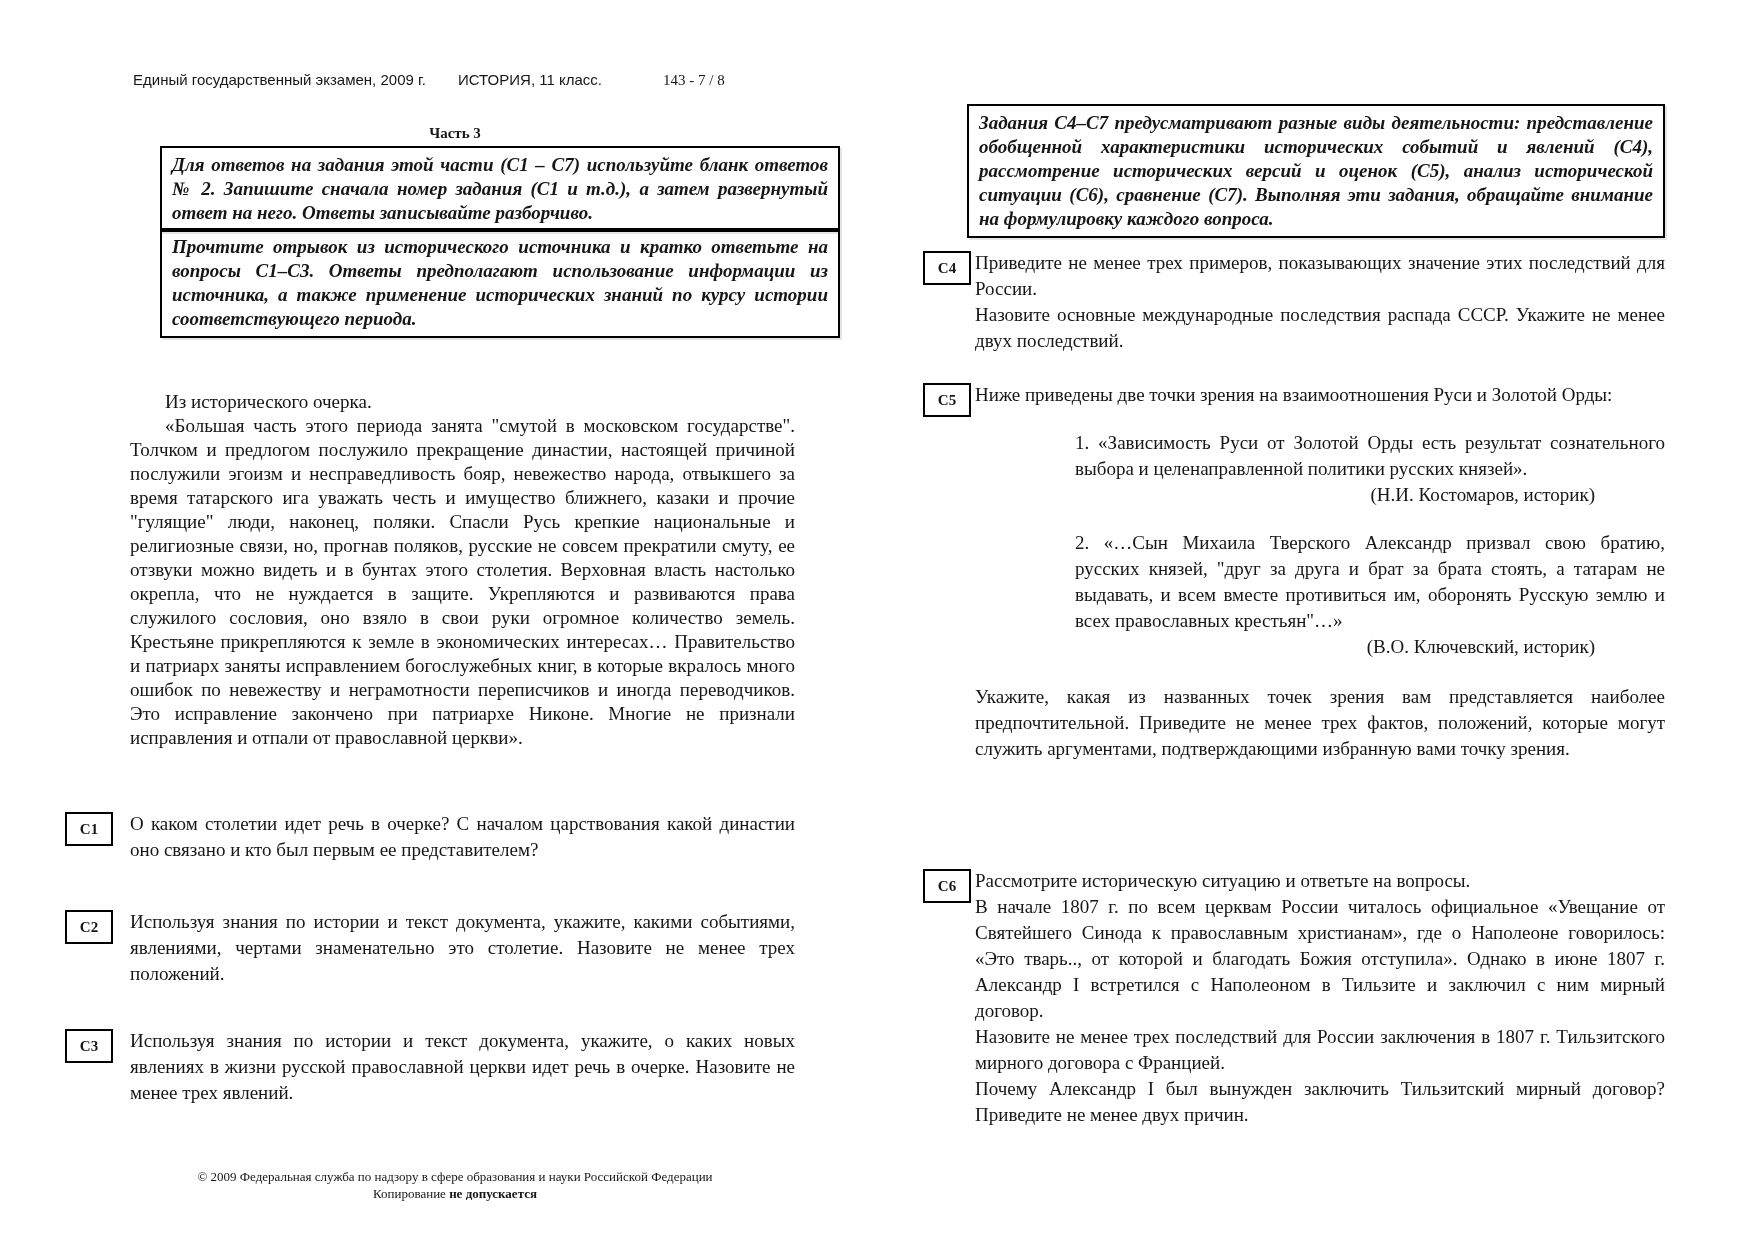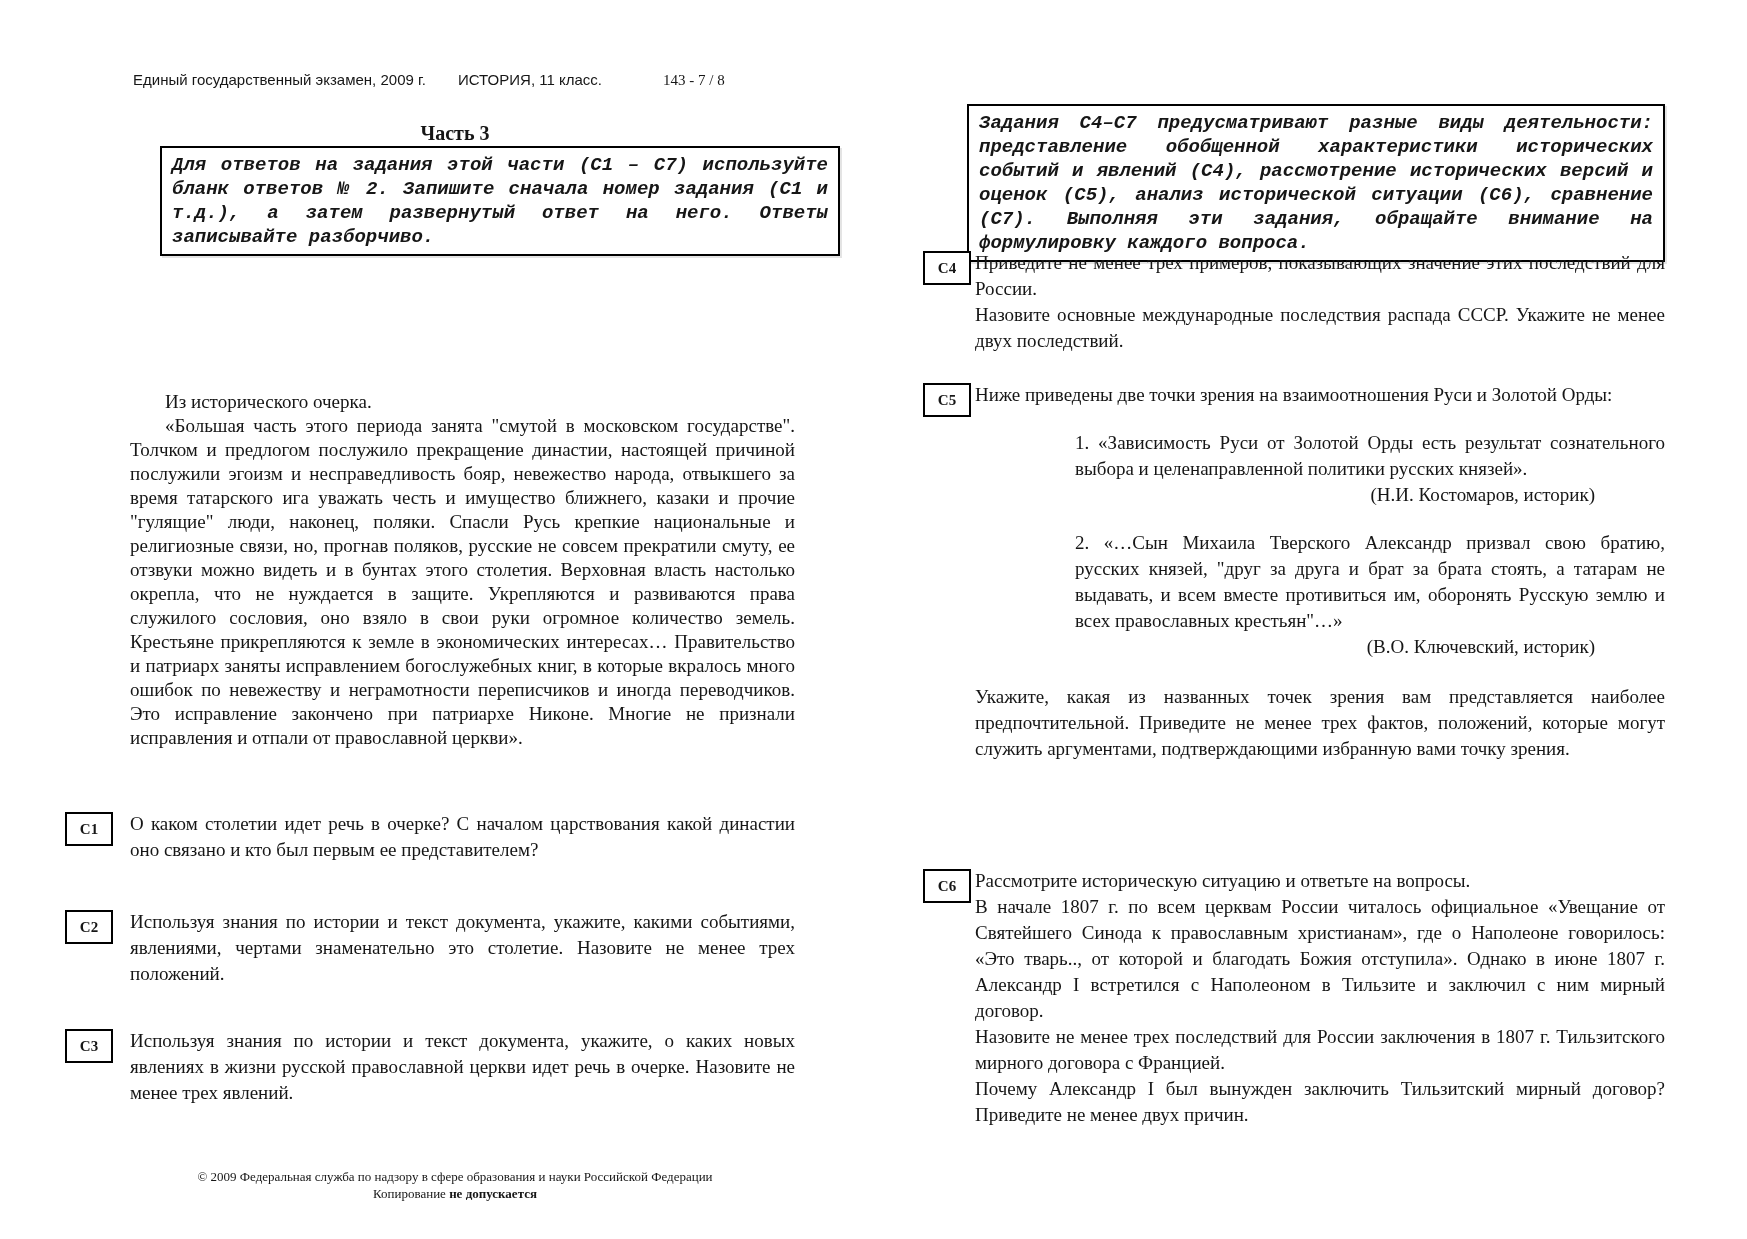--- a/index.html
+++ b/index.html
@@ -25,7 +25,7 @@
   .hdr-subject { margin-left:28px; }
   .hdr-code { position:absolute; left:598px; top:0; font-family:"Liberation Serif", serif; white-space:nowrap; }
 
-  .part-title { left:50px; width:680px; text-align:center; font-weight:bold; font-size:20px; }
+  .part-title { left:50px; width:680px; text-align:center; font-weight:bold; font-size:15px; }
 
   .instr-box {
     border:2px solid #000;

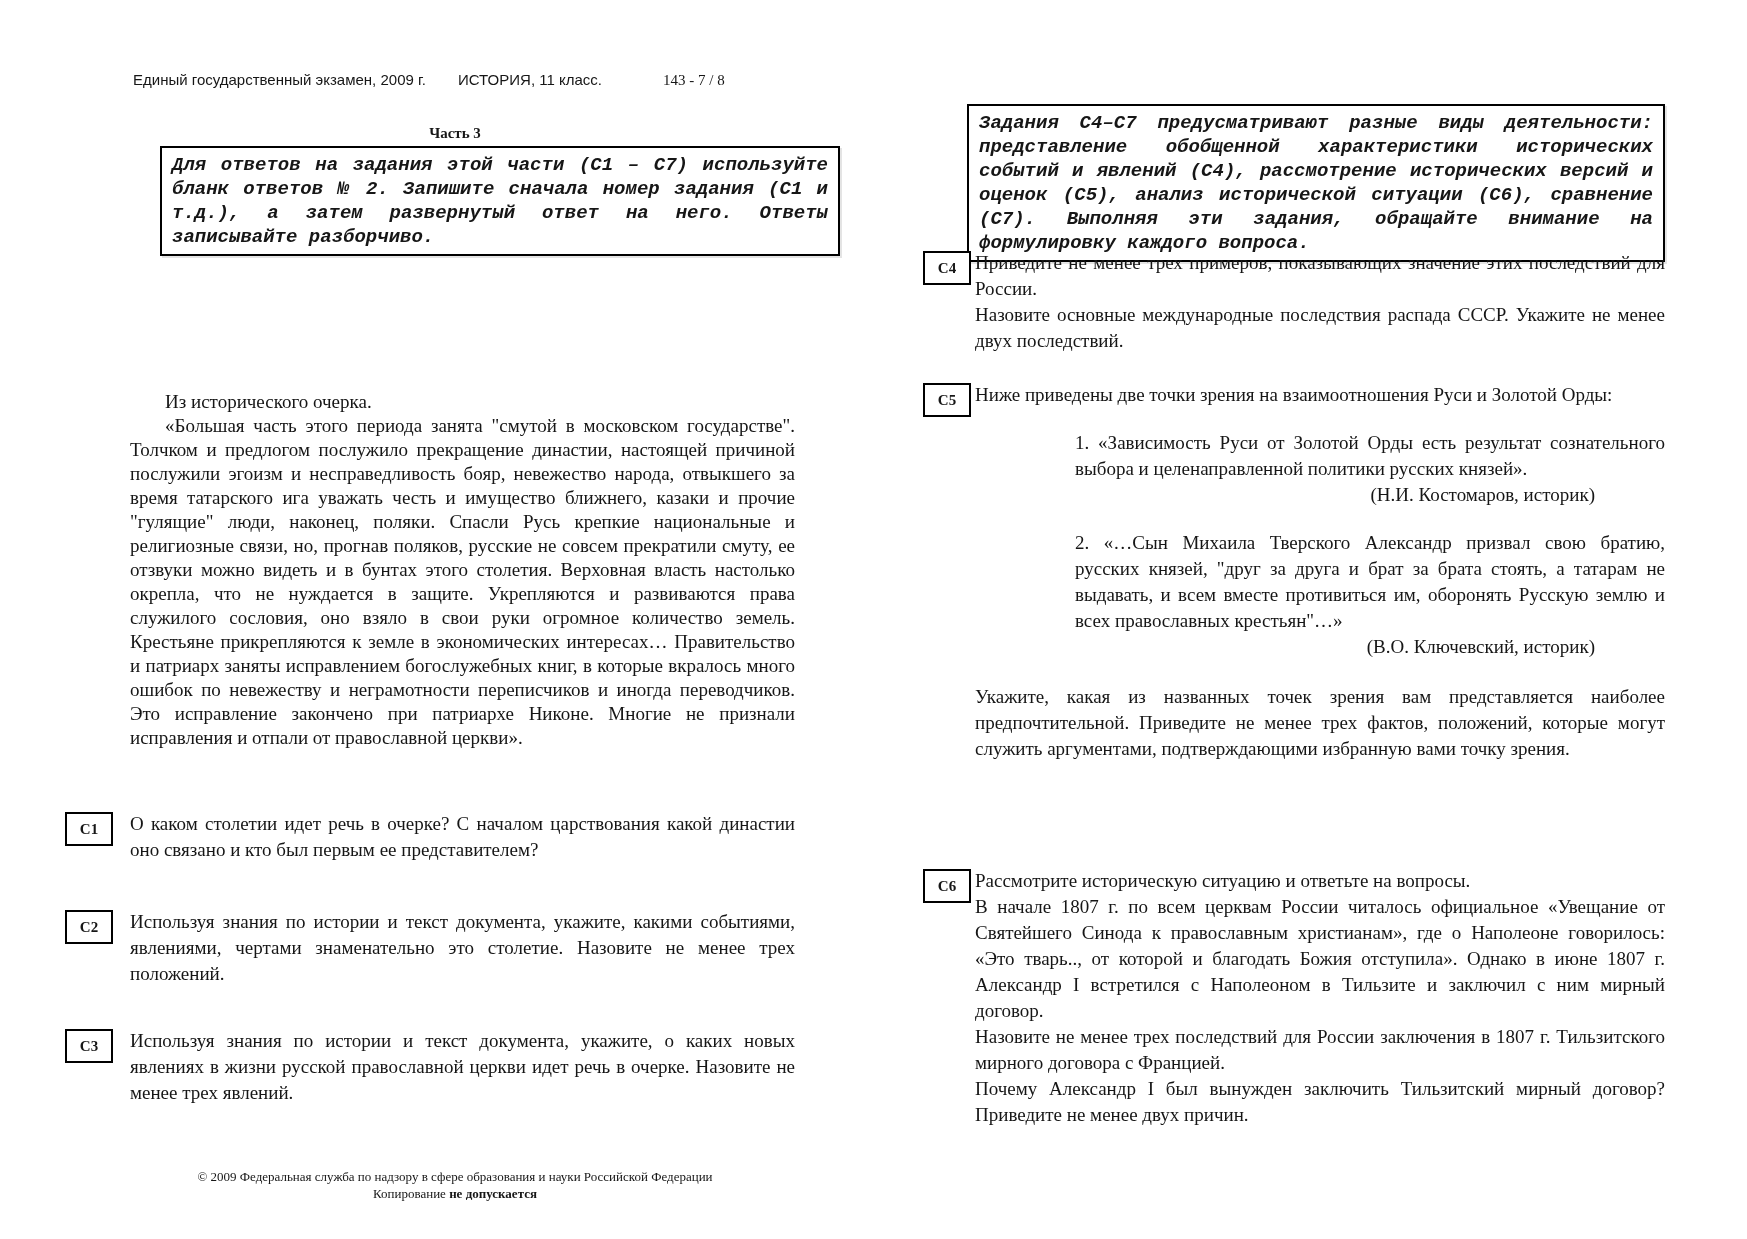--- a/index.html
+++ b/index.html
@@ -34,7 +34,6 @@
     text-align:justify;
     line-height:24px;
     box-shadow:2px 2px 0 0 #e4e4e4;
-    font-family:Liberation Mono, monospace;
   }
   .ibox-left  { left:50px; width:680px;margin-left:45px; }
   .ibox-right { left:44px; width:698px; }

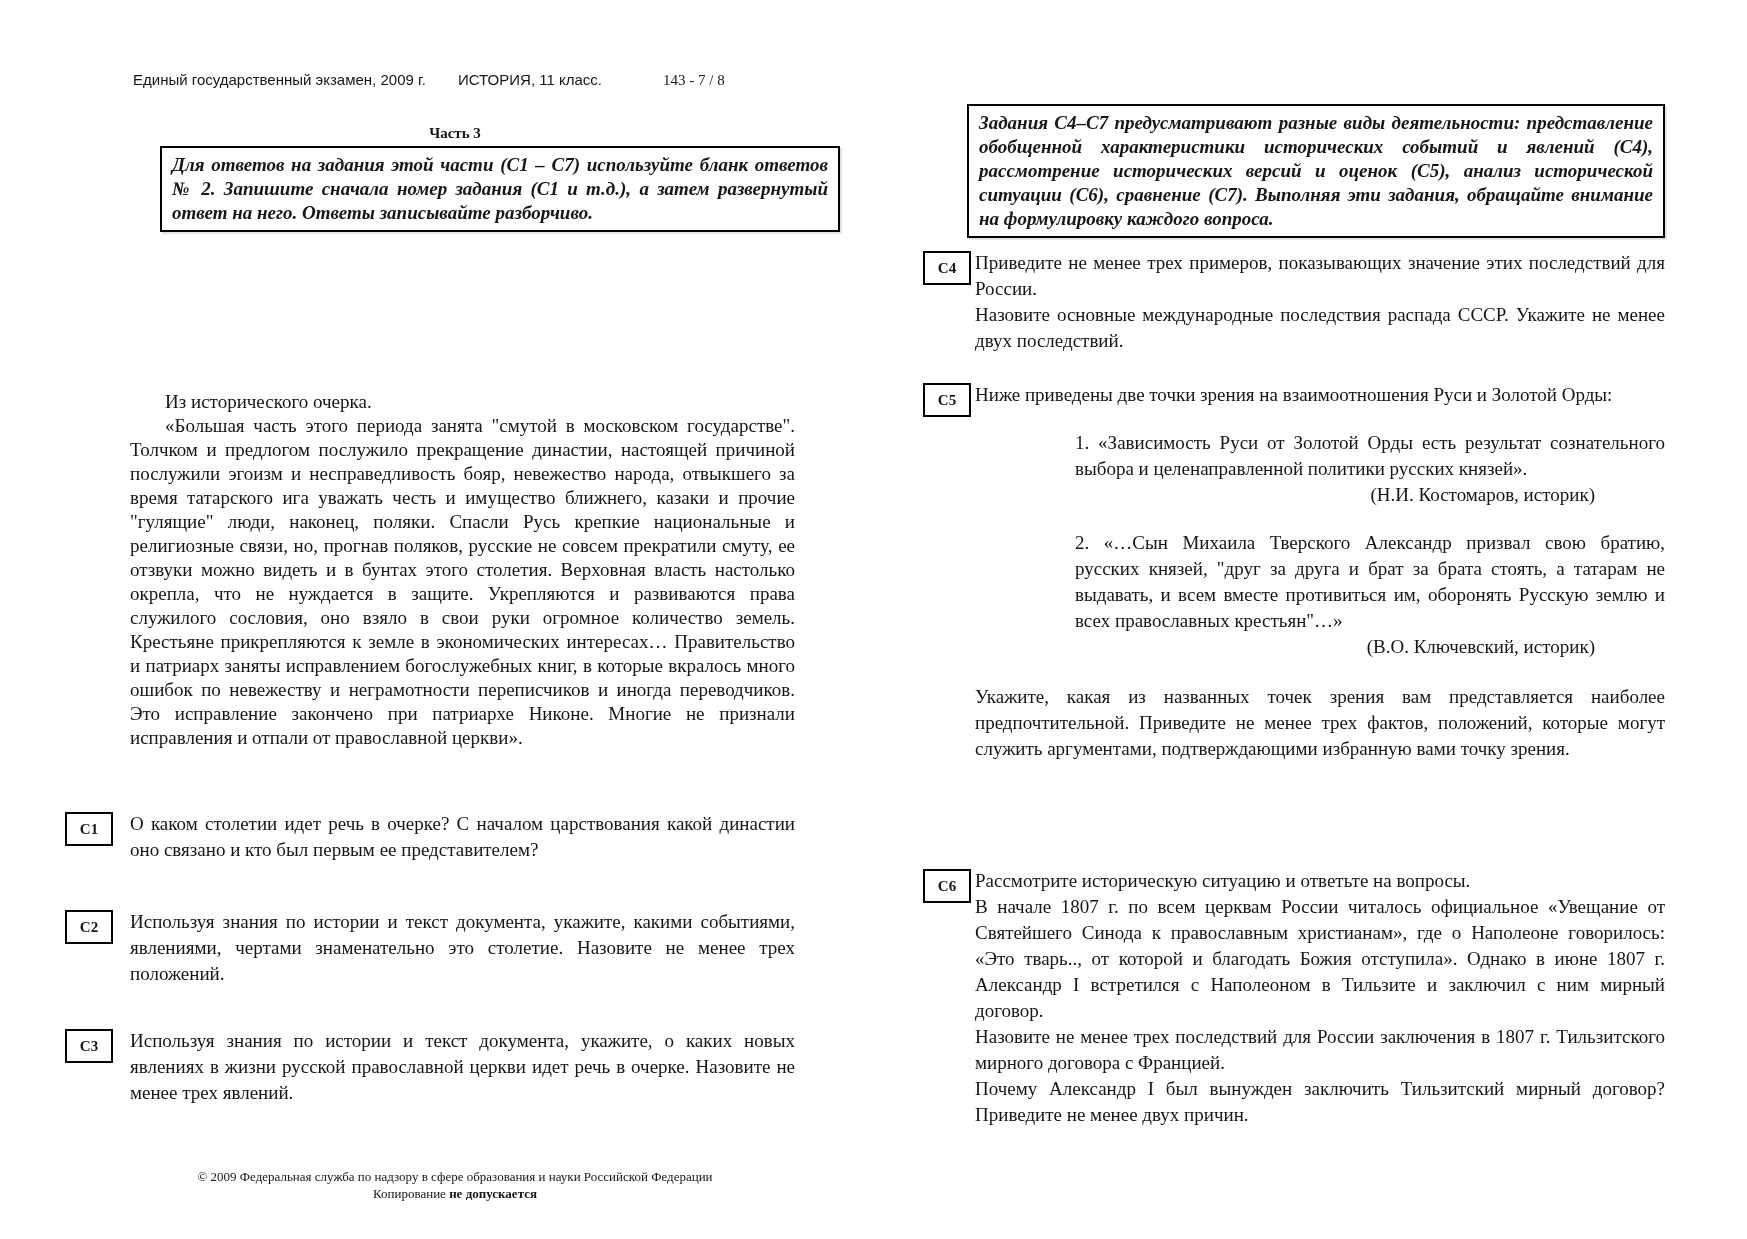--- a/index.html
+++ b/index.html
@@ -78,6 +78,7 @@
 
   <div class="abs instr-box ibox-left" style="top:130px;">Для ответов на задания этой части (С1 – С7) используйте бланк ответов № 2. Запишите сначала номер задания (С1 и т.д.), а затем развернутый ответ на него. Ответы записывайте разборчиво.</div>
 
+  <div class="abs instr-box ibox-left" style="top:212px;">Прочтите отрывок из исторического источника и кратко ответьте на вопросы С1–С3. Ответы предполагают использование информации из источника, а также применение исторических знаний по курсу истории соответствующего периода.</div>
 
   <div class="abs excerpt" style="top:374px;">
     <p>Из исторического очерка.</p>

